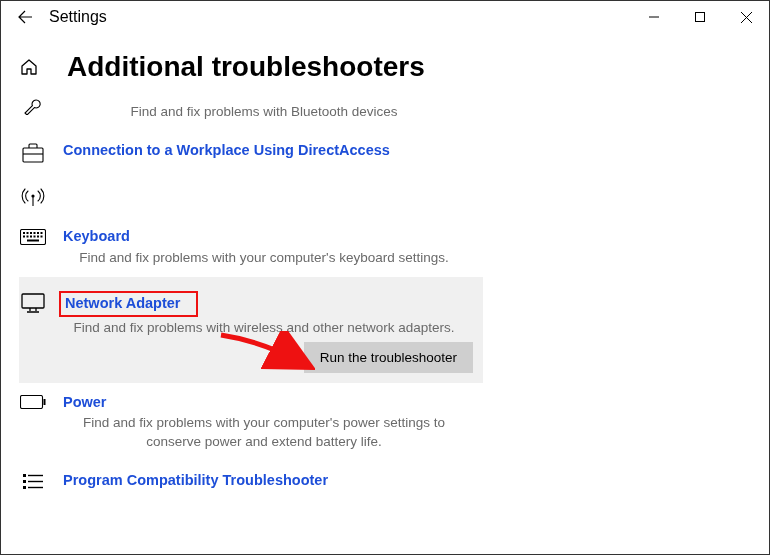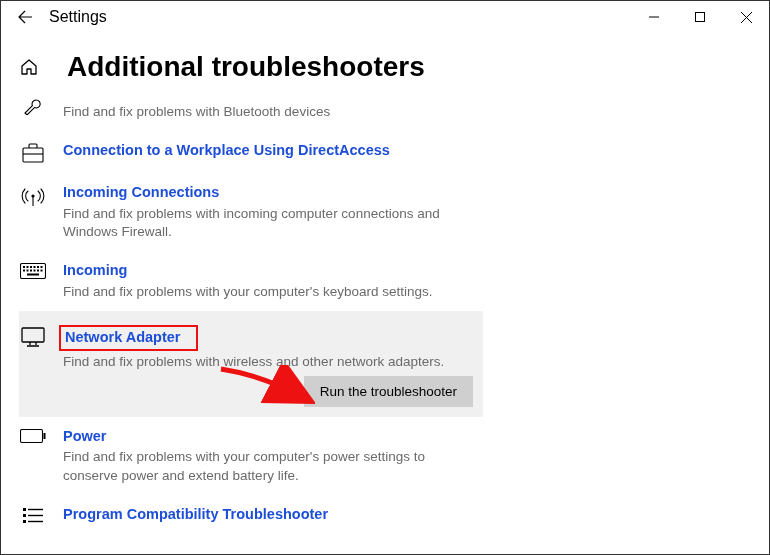--- a/index.html
+++ b/index.html
@@ -91,6 +91,7 @@
       color: #6a6a6a;
       line-height: 1.35;
       margin-top: 2px;
+      text-align: center;
     }
     .highlight-box {
       display: inline-block;

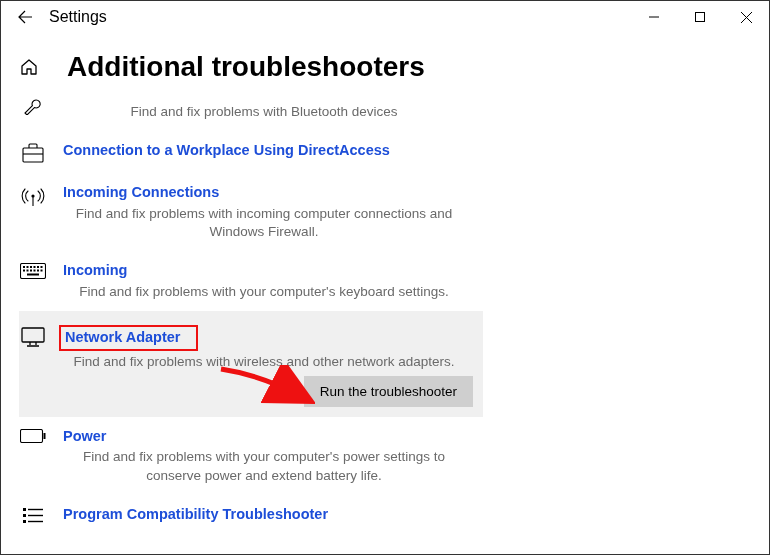--- a/index.html
+++ b/index.html
@@ -189,10 +189,6 @@
           <circle cx="12" cy="11" r="1.6" fill="#000"></circle>
           <path d="M12 12 V21" stroke="#000" stroke-width="1.1"></path>
         </svg>
-      </div>
-      <div class="text-col">
-        <div class="item-title">Incoming Connections</div>
-        <div class="item-desc">Find and fix problems with incoming computer connections and Windows Firewall.</div>
       </div>
     </div>
 

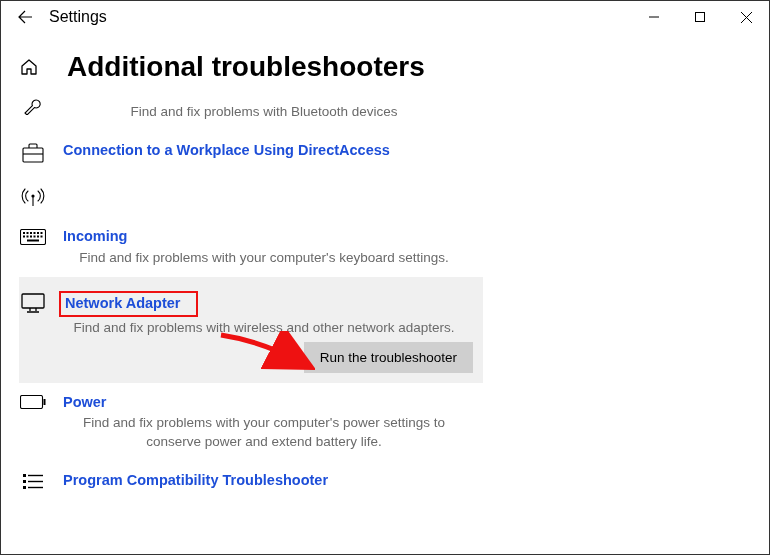--- a/index.html
+++ b/index.html
@@ -214,7 +214,7 @@
         </svg>
       </div>
       <div class="text-col">
-        <div class="item-title">Incoming</div>
+        <div class="item-title">Keyboard</div>
         <div class="item-desc">Find and fix problems with your computer's keyboard settings.</div>
       </div>
     </div>

